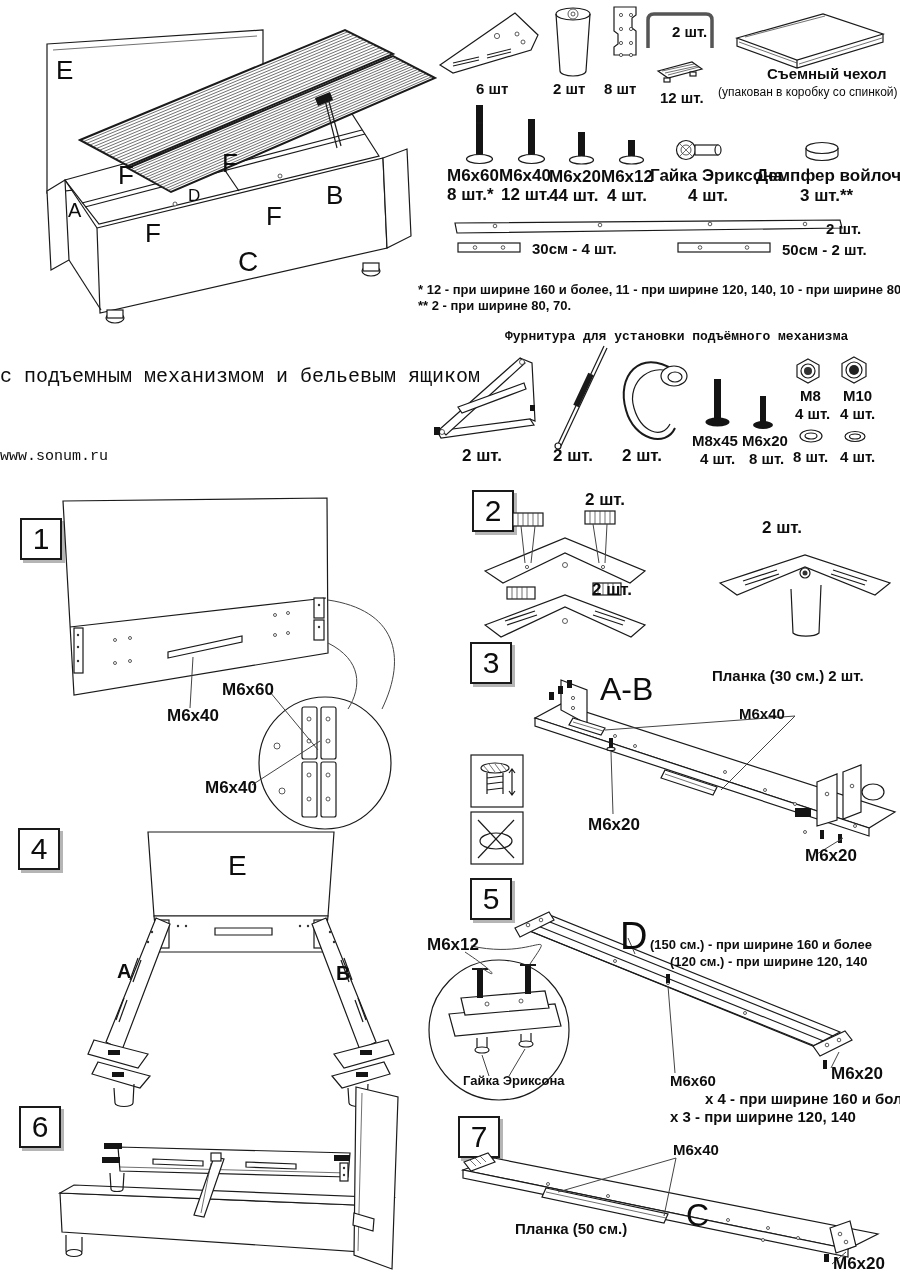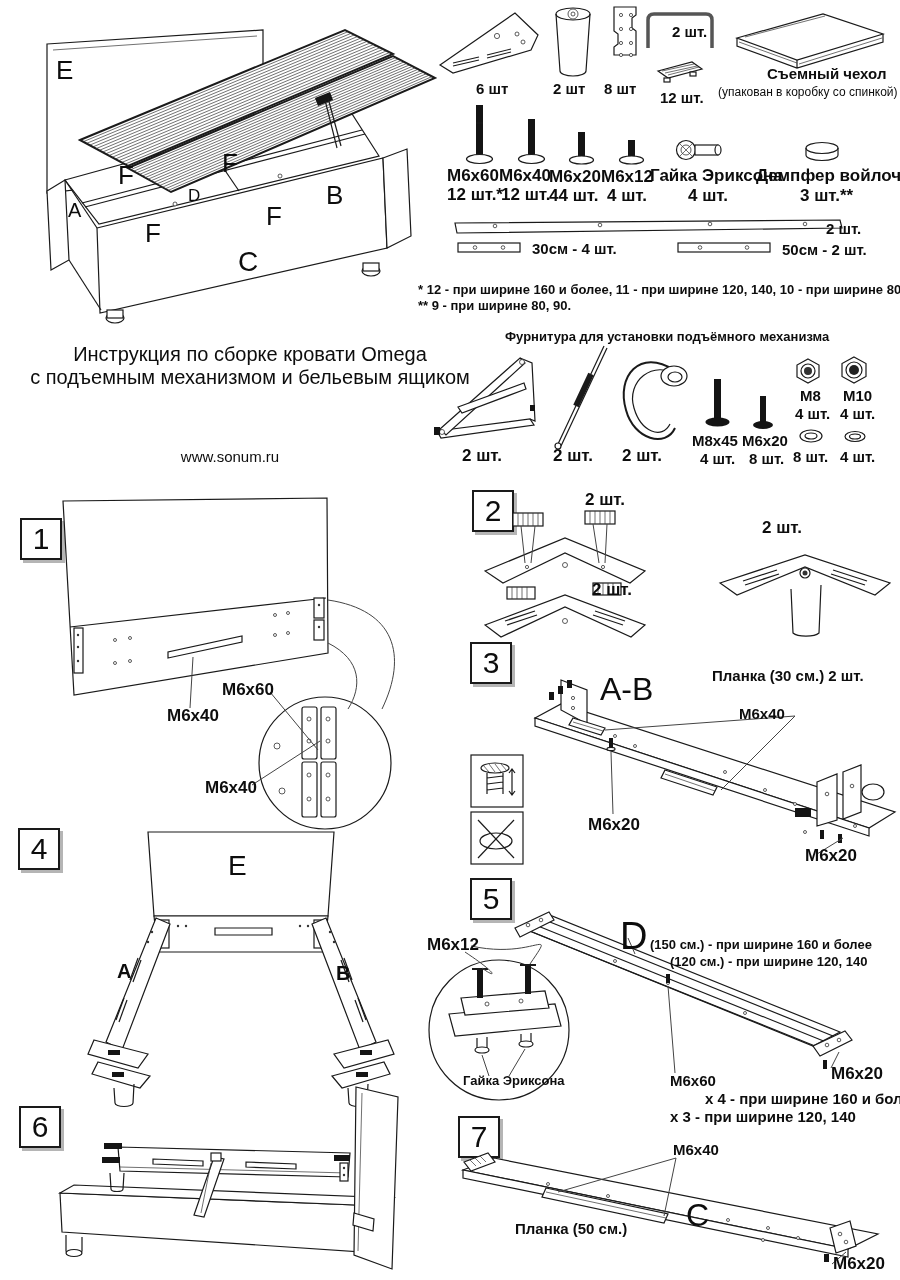--- a/index.html
+++ b/index.html
@@ -195,7 +195,7 @@
     <path class="ln" d="M6,8 L6,15 A16,5.5 0 0 0 38,15 L38,8"></path>
   </svg>
   <div class="t s17 b" style="left:447px;top:166px;">M6x60</div>
-  <div class="t s17 b" style="left:447px;top:185px;">12 шт.*</div>
+  <div class="t s17 b" style="left:447px;top:185px;">8 шт.*</div>
   <div class="t s17 b" style="left:499px;top:166px;">M6x40</div>
   <div class="t s17 b" style="left:501px;top:185px;">12 шт.</div>
   <div class="t s17 b" style="left:549px;top:167px;">M6x20</div>

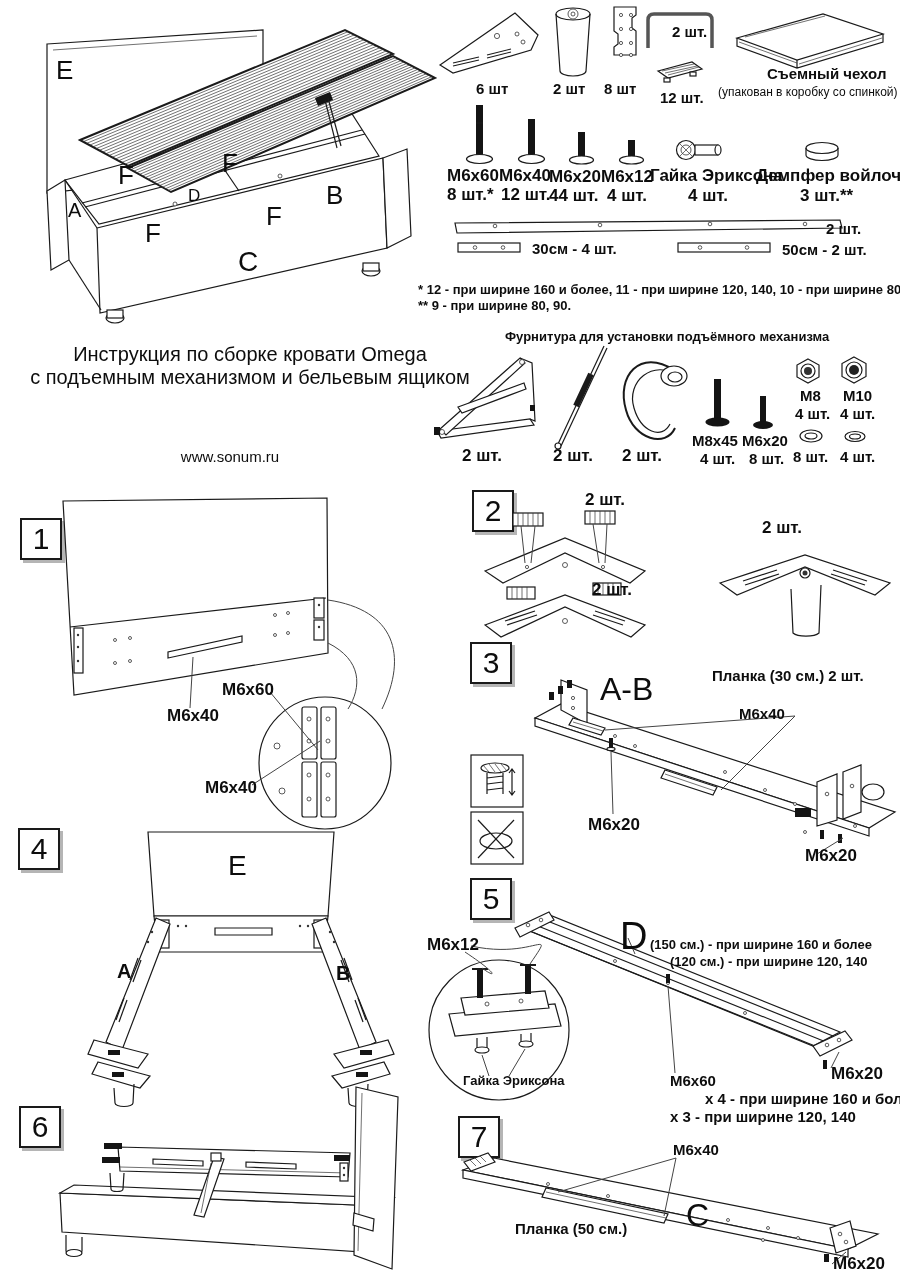--- a/index.html
+++ b/index.html
@@ -231,7 +231,7 @@
   <div class="t s15 b" style="left:782px;top:242px;">50см - 2 шт.</div>
 
   <div class="t s13 b" style="left:418px;top:283px;">* 12 - при ширине 160 и более, 11 - при ширине 120, 140, 10 - при ширине 80, 90.</div>
-  <div class="t s13 b" style="left:418px;top:299px;">** 9 - при ширине 80, 90.</div>
+  <div class="t s13 b" style="left:418px;top:299px;">** 2 - при ширине 80, 70.</div>
 
   <div class="t s20 ctr" style="left:0px;top:343px;width:500px;">Инструкция по сборке кровати Omega</div>
   <div class="t s15 ctr" style="left:0px;top:449px;width:460px;">www.sonum.ru</div>

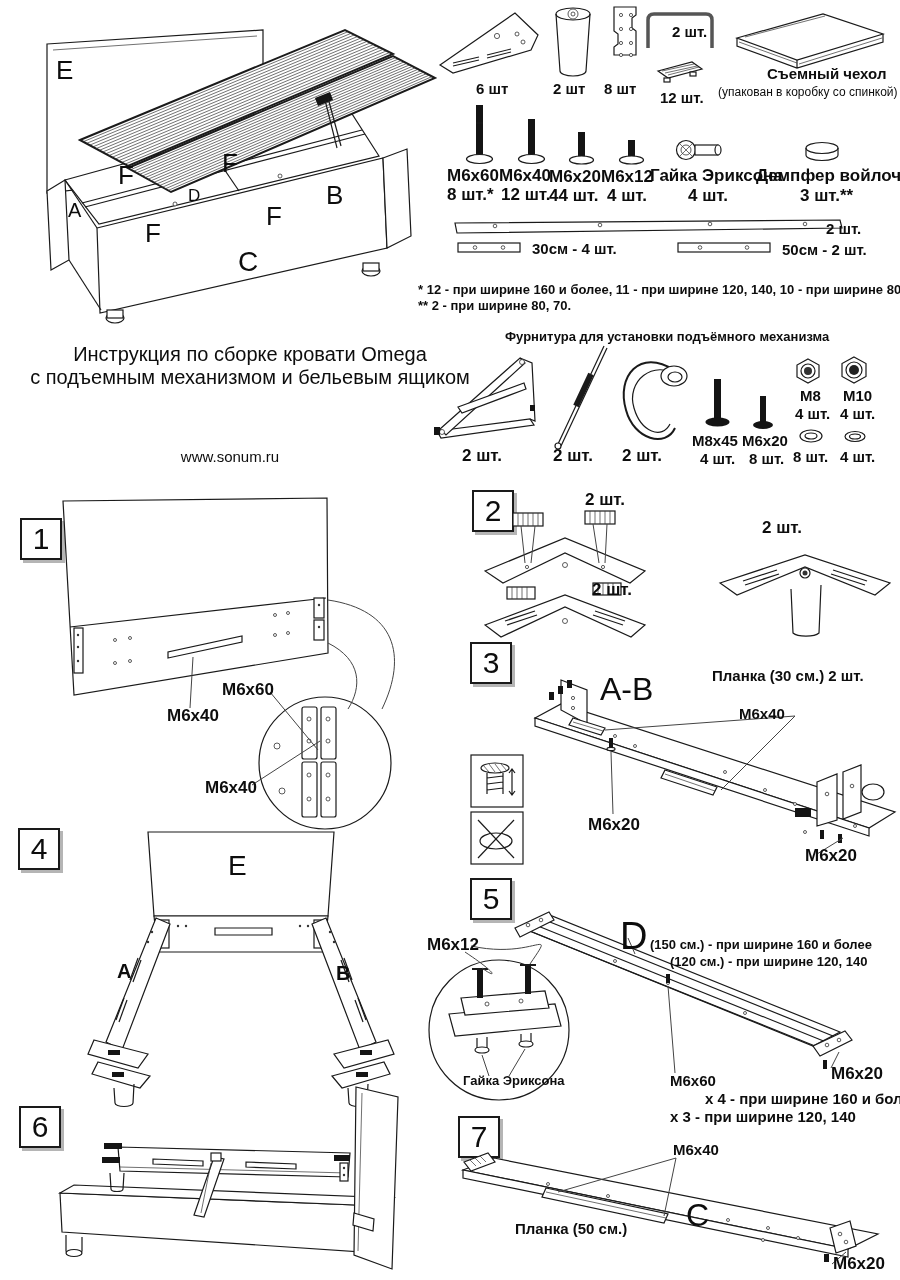--- a/index.html
+++ b/index.html
@@ -18,7 +18,7 @@
   .b{font-weight:bold;}
   .s12{font-size:12px}.s13{font-size:13px}.s15{font-size:15px}.s17{font-size:17px}.s20{font-size:20px}.s26{font-size:26px}.s28{font-size:28px}
   .s32{font-size:32px}.s38{font-size:38px}
-  .ctr{text-align:center;}
+  .ctr{font-family:Liberation Mono, monospace;}
   .badge{position:absolute;width:38px;height:38px;background:#fff;border:2px solid #1a1a1a;
          box-shadow:3px 3px 0 rgba(120,120,120,.55);display:flex;align-items:center;justify-content:center;
          font-size:30px;}

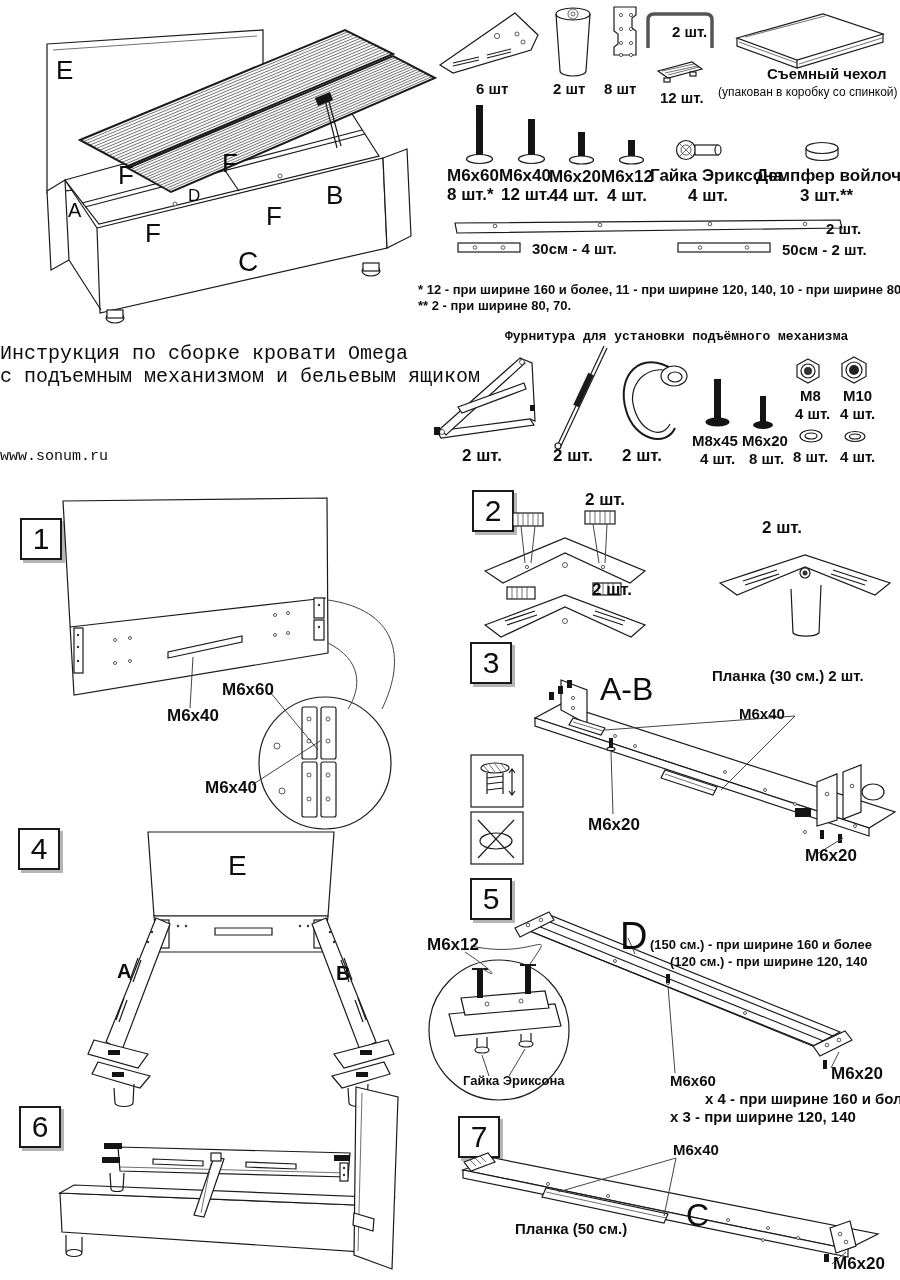--- a/index.html
+++ b/index.html
@@ -233,7 +233,6 @@
   <div class="t s13 b" style="left:418px;top:283px;">* 12 - при ширине 160 и более, 11 - при ширине 120, 140, 10 - при ширине 80, 90.</div>
   <div class="t s13 b" style="left:418px;top:299px;">** 2 - при ширине 80, 70.</div>
 
-  <div class="t s20 ctr" style="left:0px;top:343px;width:500px;">Инструкция по сборке кровати Omega</div>
   <div class="t s15 ctr" style="left:0px;top:449px;width:460px;">www.sonum.ru</div>
   <div class="t s20 ctr" style="left:0px;top:366px;width:500px;">с подъемным механизмом и бельевым ящиком</div>
 

